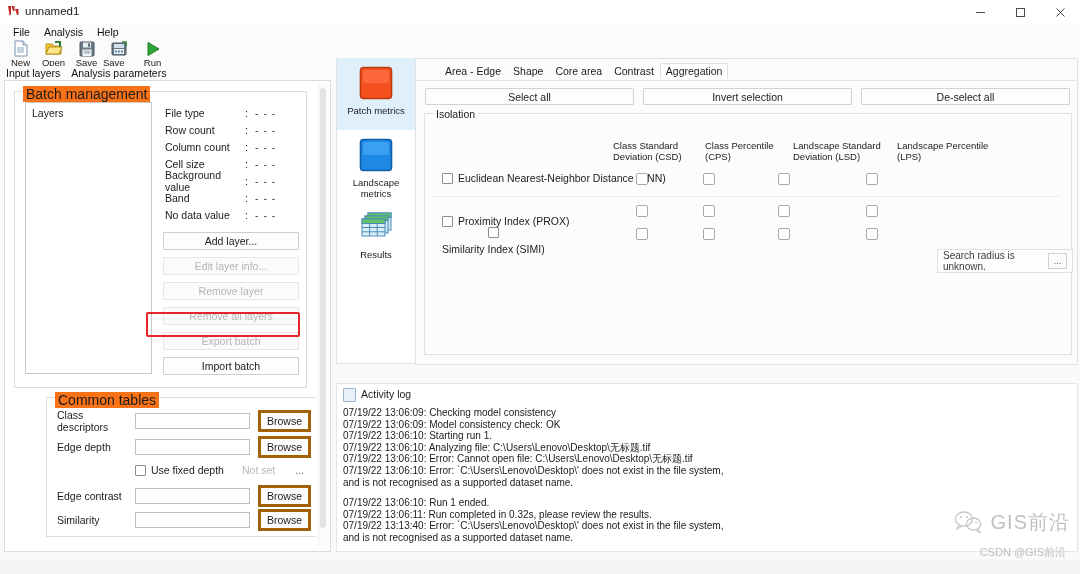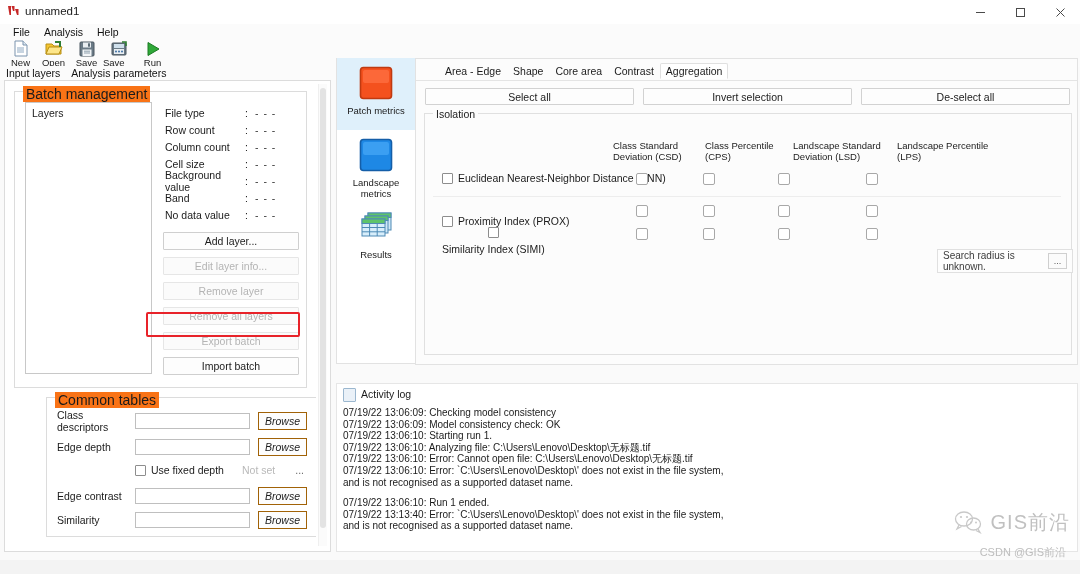--- a/index.html
+++ b/index.html
@@ -62,8 +62,8 @@
   .crow{position:absolute;height:18px;display:flex;align-items:center;}
   .crow .clbl{width:78px;font-size:10.5px;color:#1b1b1b;}
   .ctext{width:113px;height:14px;border:1px solid #bfbfbf;background:#fff;}
-  .cbrowse{width:47px;height:16px;margin-left:8px;border:1px solid #a16207;background:#fdfdfd;font-size:10.5px;
-           display:flex;align-items:center;justify-content:center;font-style:italic;}
+  .cbrowse{width:47px;height:16px;margin-left:8px;border:3px solid #a16207;background:#fdfdfd;font-size:10.5px;
+           display:flex;align-items:center;justify-content:center;}
   .cx{width:19px;height:16px;margin-left:9px;border:1px solid #cfcfcf;background:#fdfdfd;font-size:10.5px;
       display:flex;align-items:center;justify-content:center;}
   .fixedrow{position:absolute;left:88px;top:66px;display:flex;align-items:center;font-size:10.5px;}

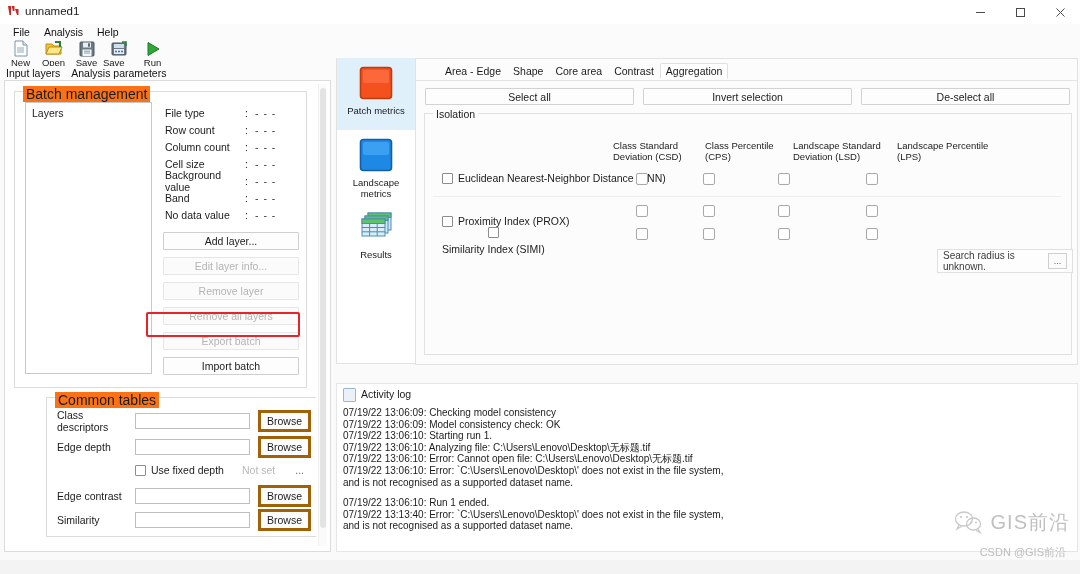--- a/index.html
+++ b/index.html
@@ -501,6 +501,7 @@
       <div class="log-line">and is not recognised as a supported dataset name.</div>
       <div class="log-gap"></div>
       <div class="log-line">07/19/22 13:06:10: Run 1 ended.</div>
+      <div class="log-line">07/19/22 13:06:11: Run completed in 0.32s, please review the results.</div>
       <div class="log-line">07/19/22 13:13:40: Error: `C:\Users\Lenovo\Desktop\' does not exist in the file system,</div>
       <div class="log-line">and is not recognised as a supported dataset name.</div>
     </div>

